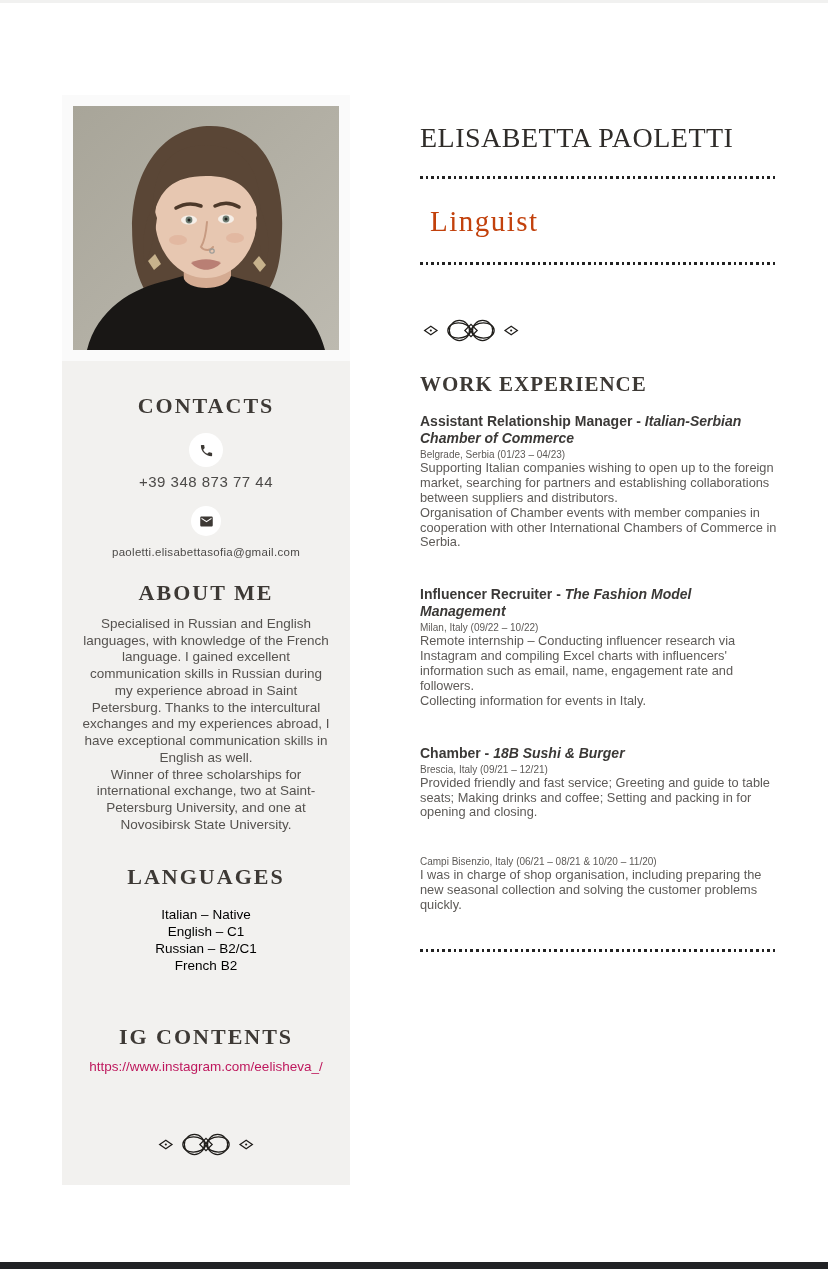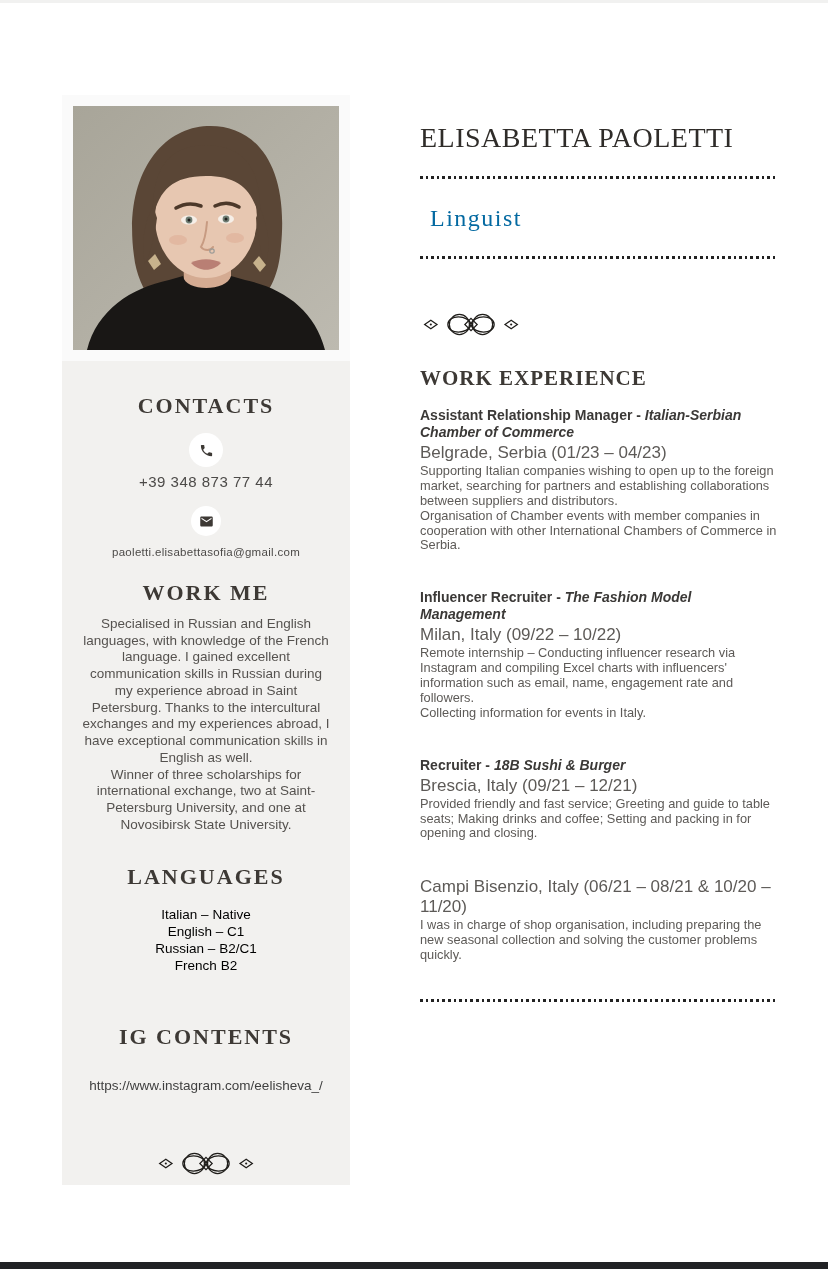--- a/index.html
+++ b/index.html
@@ -38,7 +38,7 @@
   .dotted { height:3px; background-image:repeating-linear-gradient(90deg,#222 0,#222 2.6px,transparent 2.6px,transparent 5.6px); }
   .d1 { margin-top:22px; }
   .job-title-text { margin-top:26px; padding-left:10px; font-family:"Liberation Serif", serif;
-          font-size:24px; letter-spacing:1.5px; color:#0369a1; }
+          font-size:29px; letter-spacing:1.5px; color:#c2410c; }
   .d2 { margin-top:24px; }
   .main-ornament { margin-top:50px; }
   .work-heading { margin-top:22px; font-family:"Liberation Serif", serif; font-weight:bold;

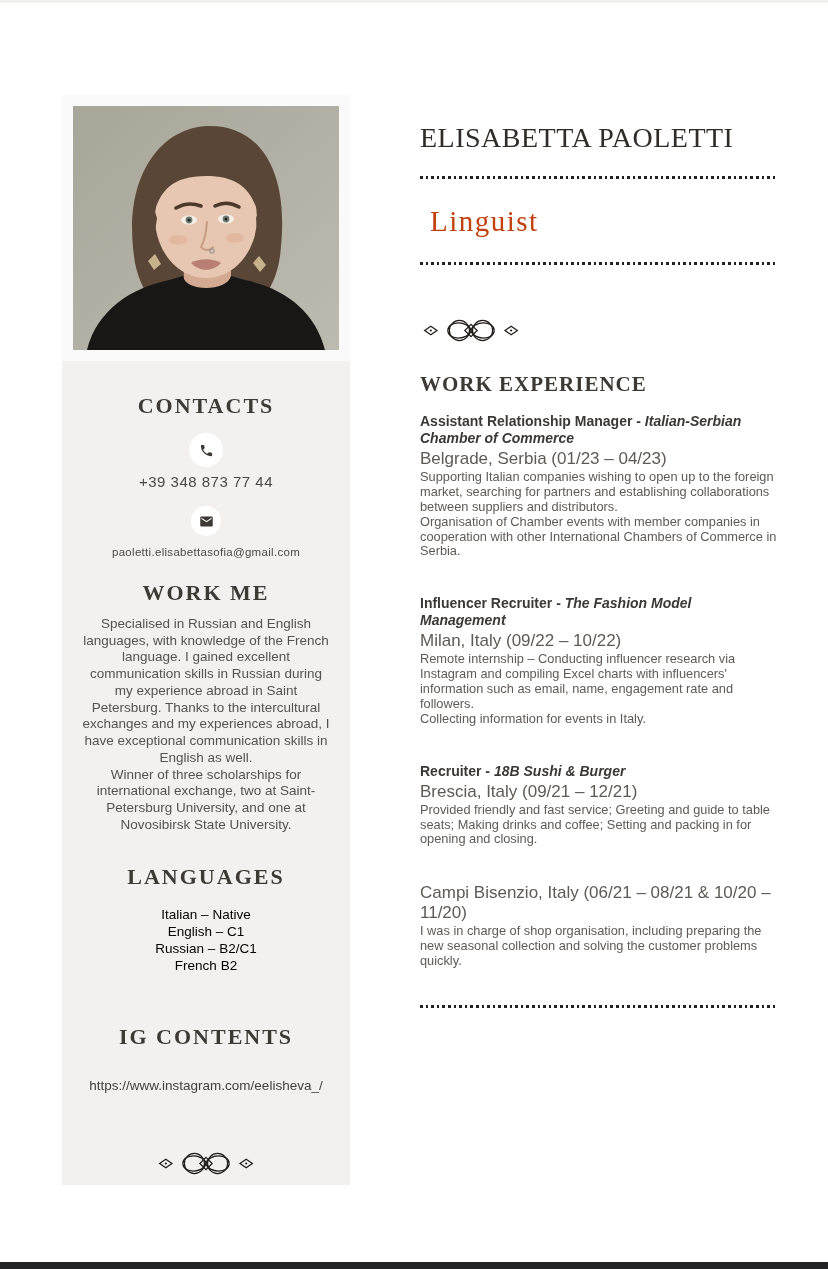--- a/index.html
+++ b/index.html
@@ -47,7 +47,7 @@
   .entry { margin-bottom:36px; }
   .entry-title { font-size:14px; font-weight:bold; color:#3b3937; line-height:1.22; }
   .entry-company { font-style:italic; }
-  .entry-meta { font-size:17px; color:#5d5a57; margin-top:2px; }
+  .entry-meta { font-size:10px; color:#5d5a57; margin-top:2px; }
   .entry-desc { font-size:12.8px; color:#5d5a57; line-height:1.16; white-space:pre-line; margin-top:1px; }
   .d3 { margin-top:34px; }
 </style>

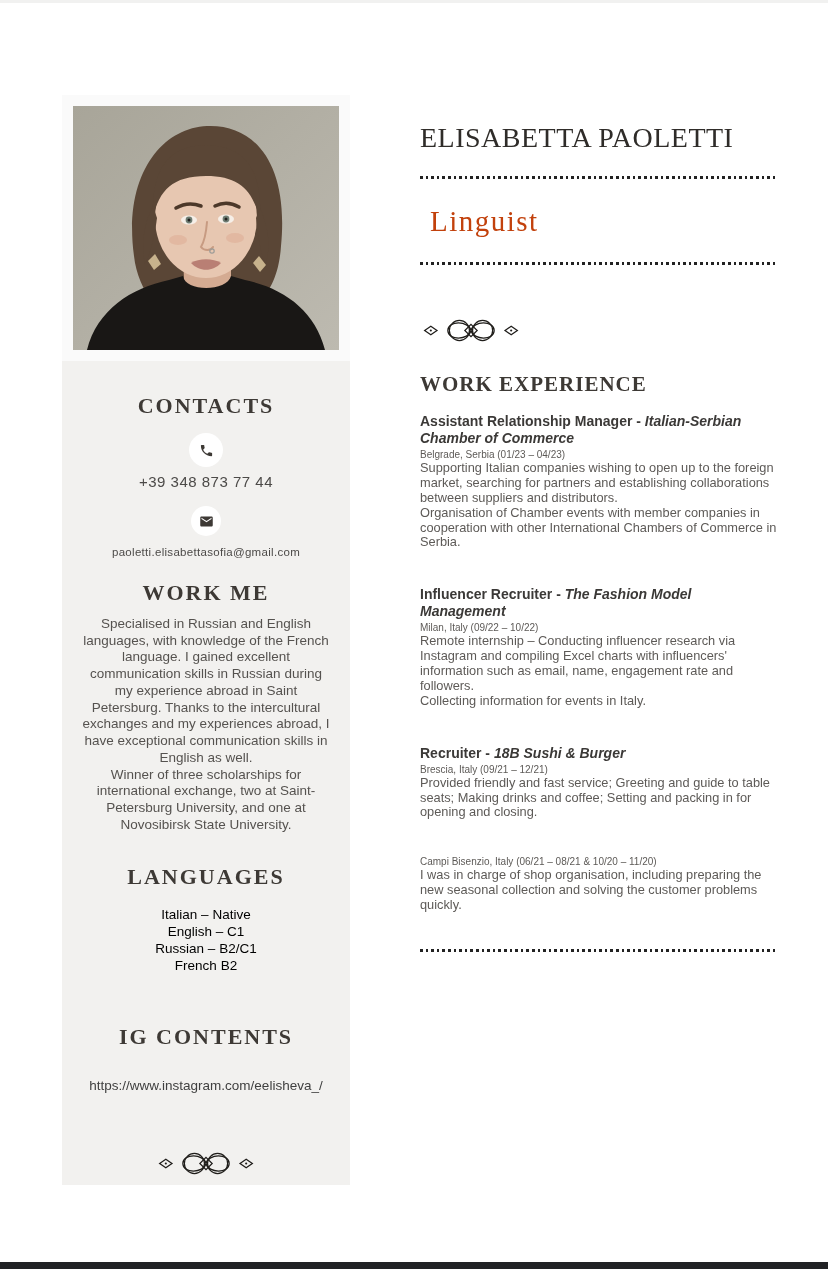--- a/index.html
+++ b/index.html
@@ -109,7 +109,7 @@
     </div>
     <div class="email-address">paoletti.elisabettasofia@gmail.com</div>
 
-    <div class="side-heading h-about">WORK ME</div>
+    <div class="side-heading h-about">ABOUT ME</div>
     <div class="about-text">Specialised in Russian and English languages, with knowledge of the French language. I gained excellent communication skills in Russian during my experience abroad in Saint Petersburg. Thanks to the intercultural exchanges and my experiences abroad, I have exceptional communication skills in English as well.
 Winner of three scholarships for international exchange, two at Saint-Petersburg University, and one at Novosibirsk State University.</div>
 

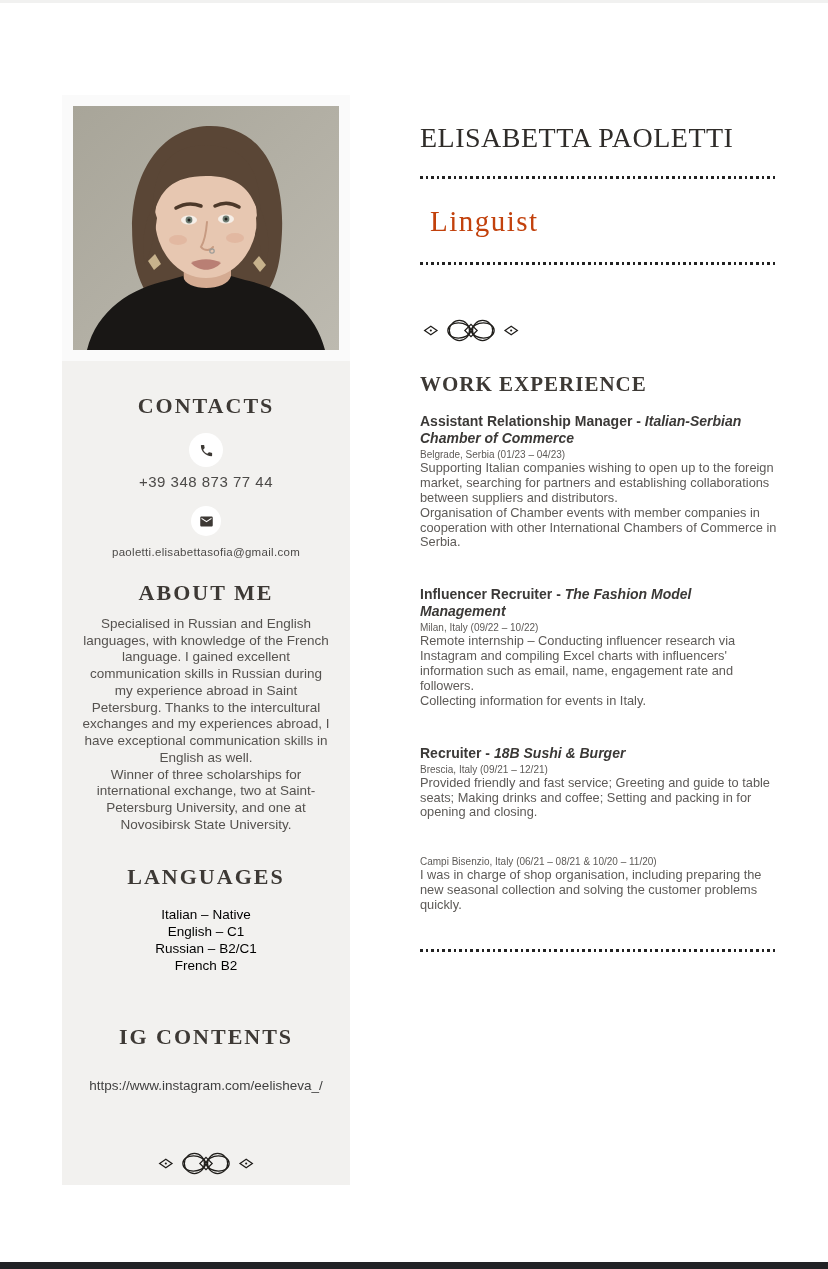--- a/index.html
+++ b/index.html
@@ -180,7 +180,7 @@
       </div>
 
       <div class="entry">
-        <div class="entry-title"><span>Recruiter - </span><span class="entry-company">18B Sushi &amp; Burger</span></div>
+        <div class="entry-title"><span>Chamber - </span><span class="entry-company">18B Sushi &amp; Burger</span></div>
         <div class="entry-meta">Brescia, Italy (09/21 – 12/21)</div>
         <div class="entry-desc">Provided friendly and fast service; Greeting and guide to table seats; Making drinks and coffee; Setting and packing in for opening and closing.</div>
       </div>

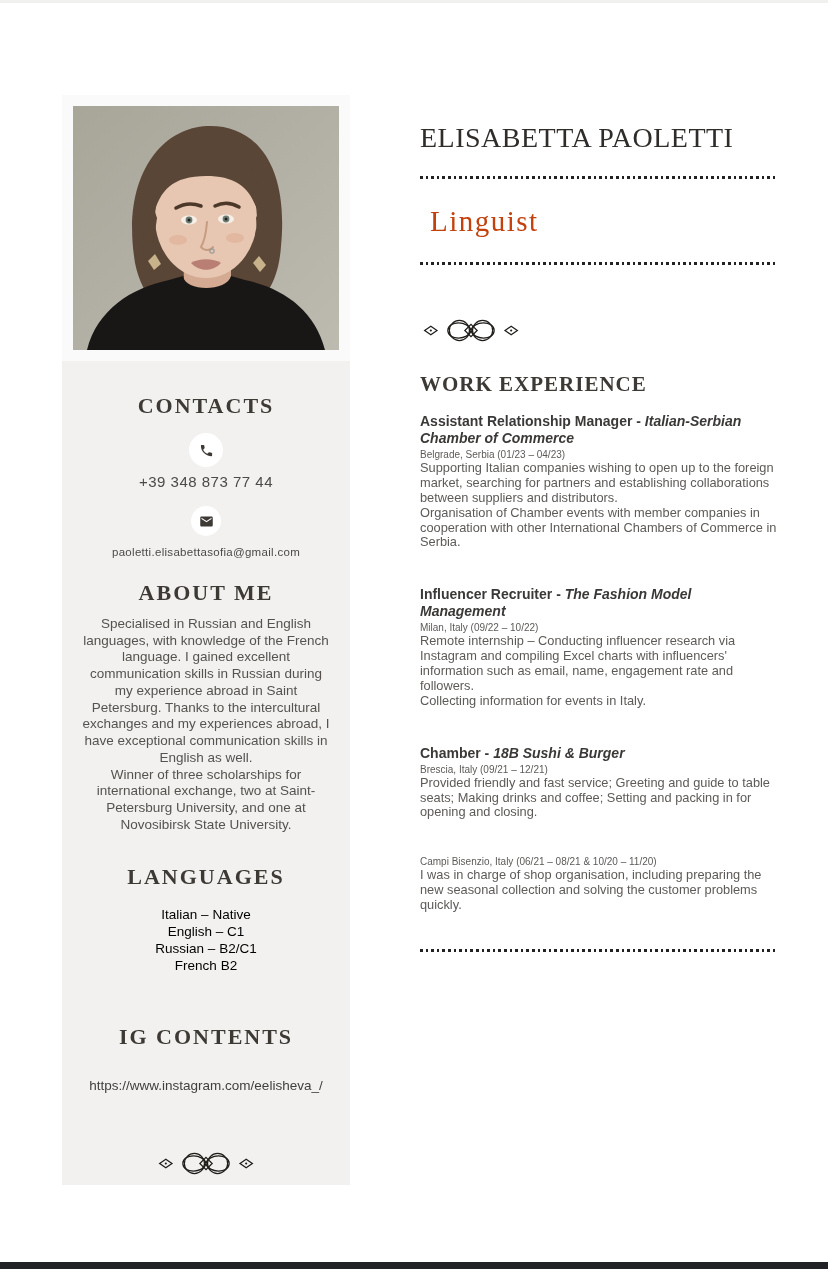--- a/index.html
+++ b/index.html
@@ -27,7 +27,7 @@
   .h-languages { margin-top:30px; }
   .lang-list { margin-top:16px; font-size:13.5px; line-height:1.26; color:#000000; }
   .h-ig { margin-top:50px; }
-  .ig-url { margin-top:28px; font-size:13.5px; color:#404040; }
+  .ig-url { margin-top:9px; font-size:13.5px; color:#be185d; }
   .side-ornament { margin-top:55px; }
   .ornament { width:102px; height:31px; }
 

